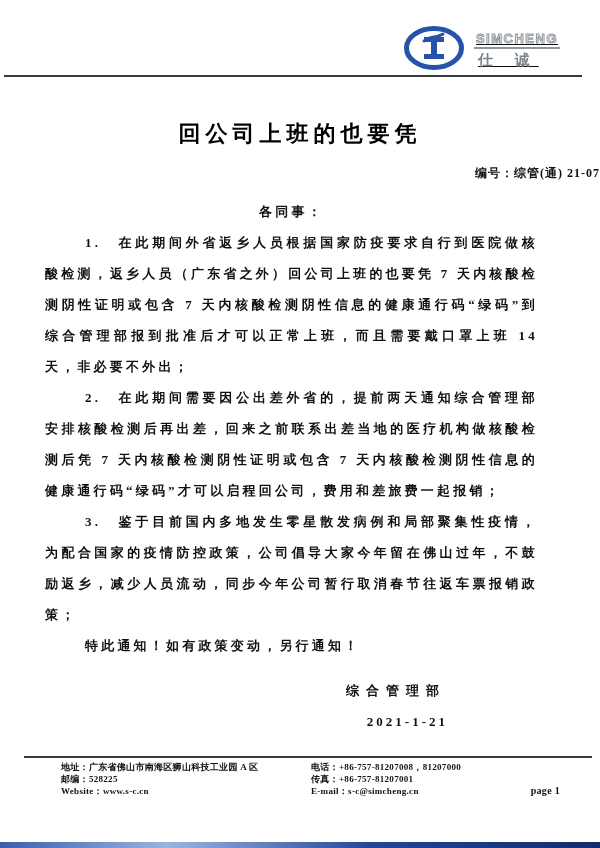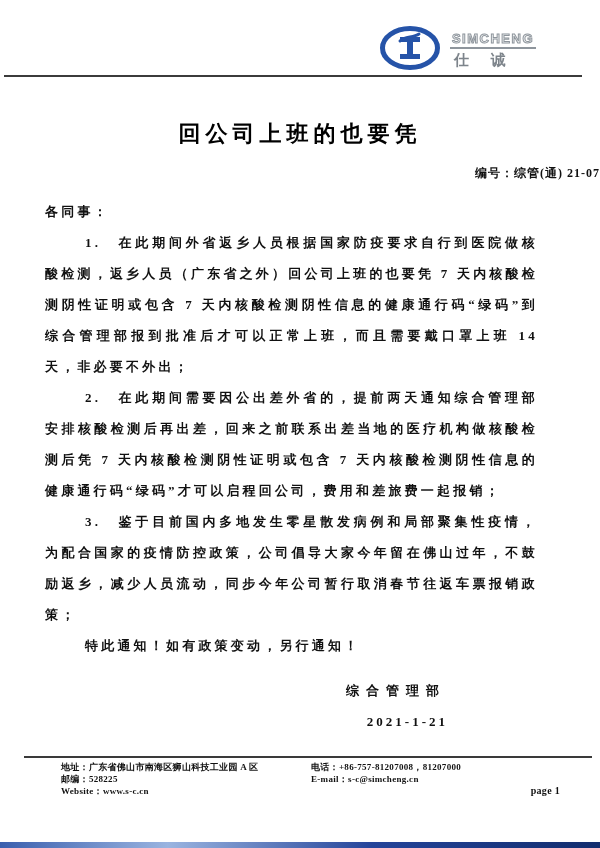--- a/index.html
+++ b/index.html
@@ -17,7 +17,7 @@
   .logo-row{
     height:48px;
     display:flex;justify-content:flex-end;align-items:center;
-    padding-right:64px;gap:9px;
+    padding-right:40px;gap:9px;text-decoration:underline;
   }
   .logo-emblem{flex:0 0 auto;}
   .logo-text{display:flex;flex-direction:column;align-items:flex-start;}

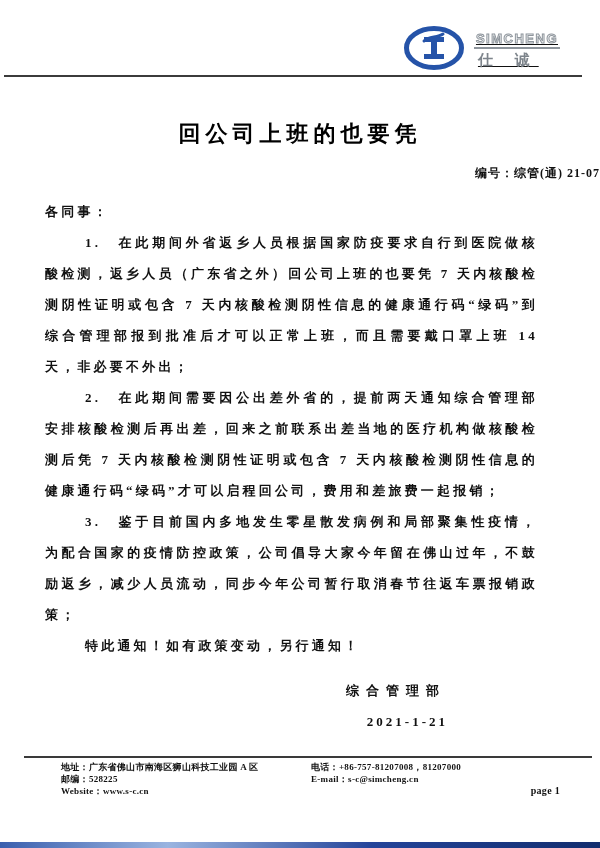--- a/index.html
+++ b/index.html
@@ -51,7 +51,7 @@
     font-size:13px;font-weight:bold;
     line-height:31px;letter-spacing:3.2px;
   }
-  .salutation{text-align:left;}
+  .salutation{text-align:center;}
   .para{
     margin:0;
     text-indent:40px;

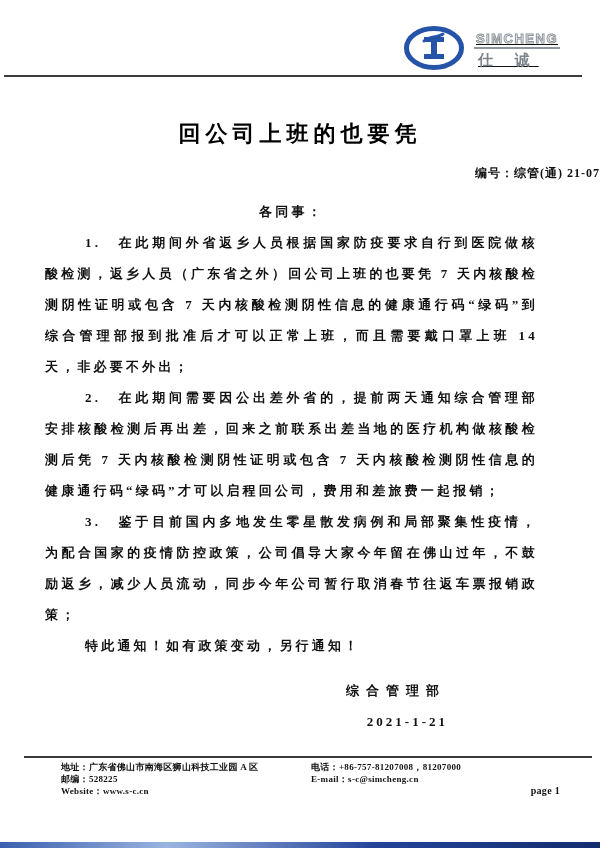--- a/index.html
+++ b/index.html
@@ -136,6 +136,7 @@
       </div>
       <div class="foot-col-right">
         <div class="foot-row"><span class="flabel">电话：</span><span>+86-757-81207008，81207000</span></div>
+        <div class="foot-row"><span class="flabel">传真：</span><span>+86-757-81207001</span></div>
         <div class="foot-row"><span class="flabel">E-mail：</span><span>s-c@simcheng.cn</span></div>
       </div>
       <div class="page-num">page 1</div>

